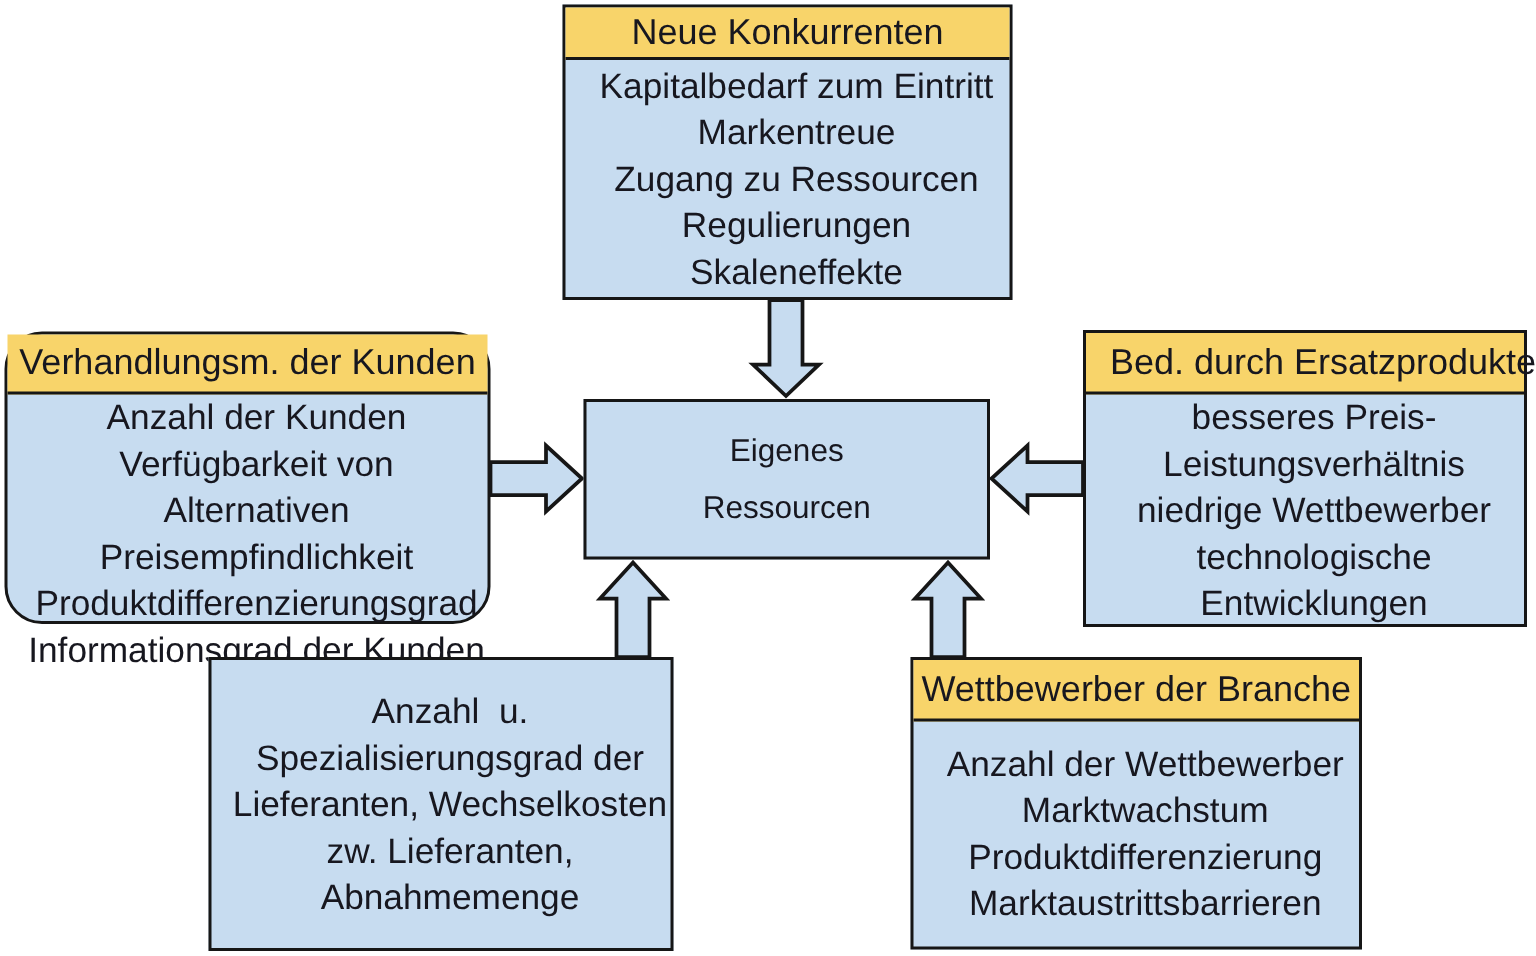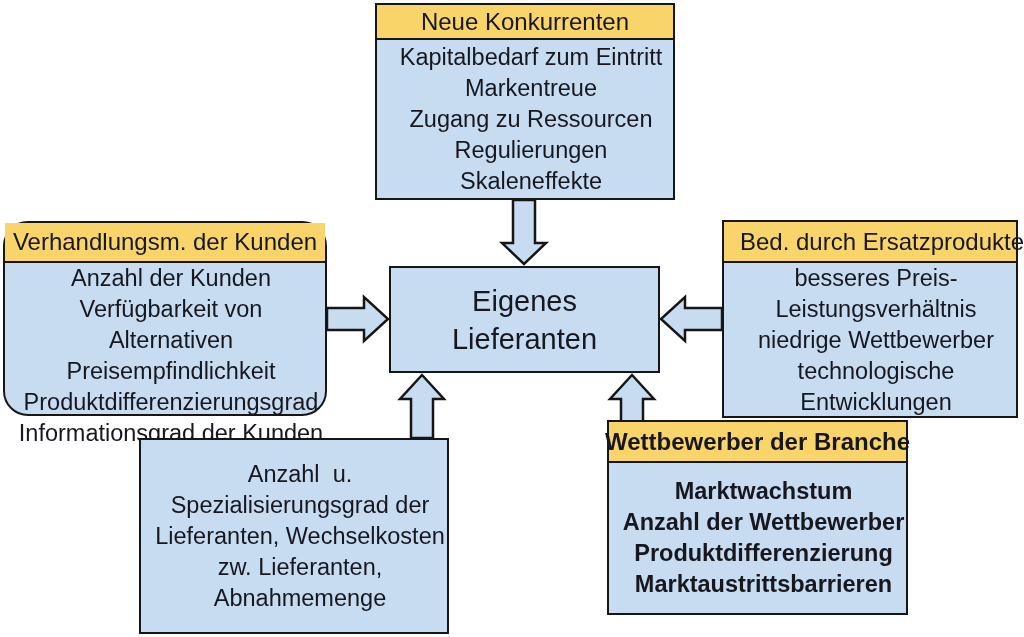--- a/index.html
+++ b/index.html
@@ -91,7 +91,7 @@
     align-items: center;
     justify-content: center;
     text-align: center;
-    font-size: 29px;
+    font-size: 21px;
     line-height: 38px;
     color: var(--text);
   }

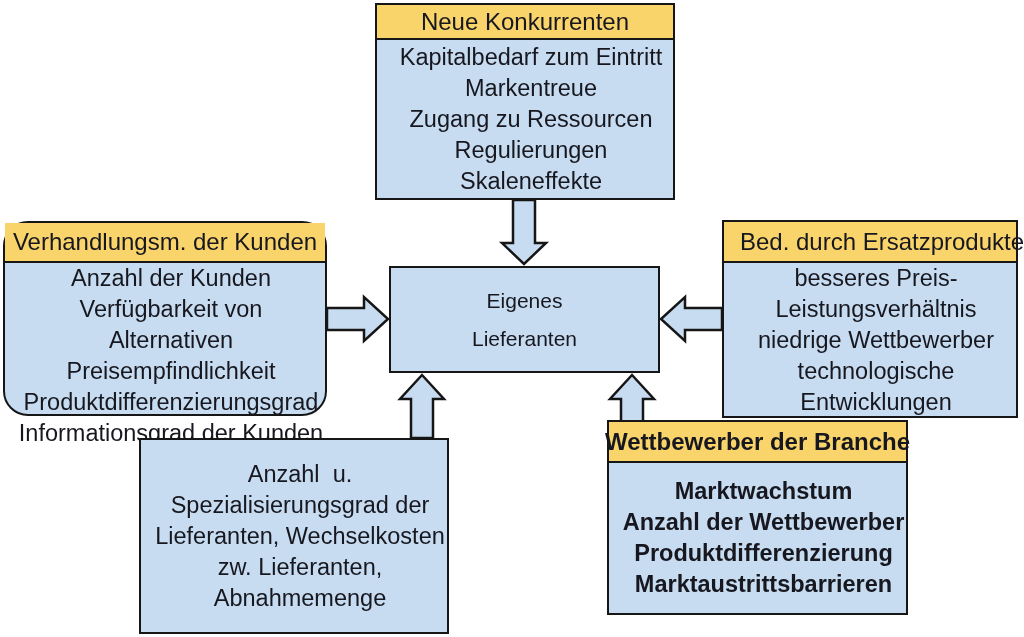--- a/index.html
+++ b/index.html
@@ -164,7 +164,7 @@
 
   <div class="center-box">
     <div class="center-line">Eigenes</div>
-    <div class="center-line">Lieferanten</div>
+    <div class="center-line">Ressourcen</div>
   </div>
 
 </div>

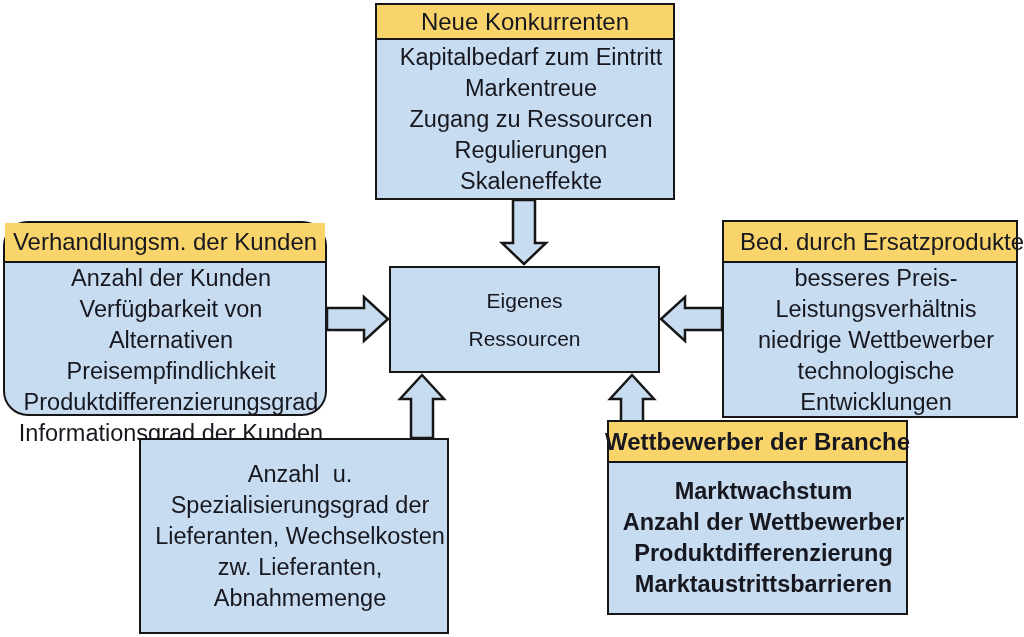--- a/index.html
+++ b/index.html
@@ -77,7 +77,7 @@
   .box-right .box-header { height: 41px; padding-left: 24px; }
   .box-bottom-left  { left: 139px; top: 438px; width: 310px; height: 196px; }
   .box-bottom-left .box-header { height: 41px; }
-  .box-bottom-right { left: 607px; top: 420px; width: 301px; height: 195px; font-weight: bold; }
+  .box-bottom-right { left: 607px; top: 438px; width: 301px; height: 195px; }
   .box-bottom-right .box-header { height: 41px; }
 
   .center-box {

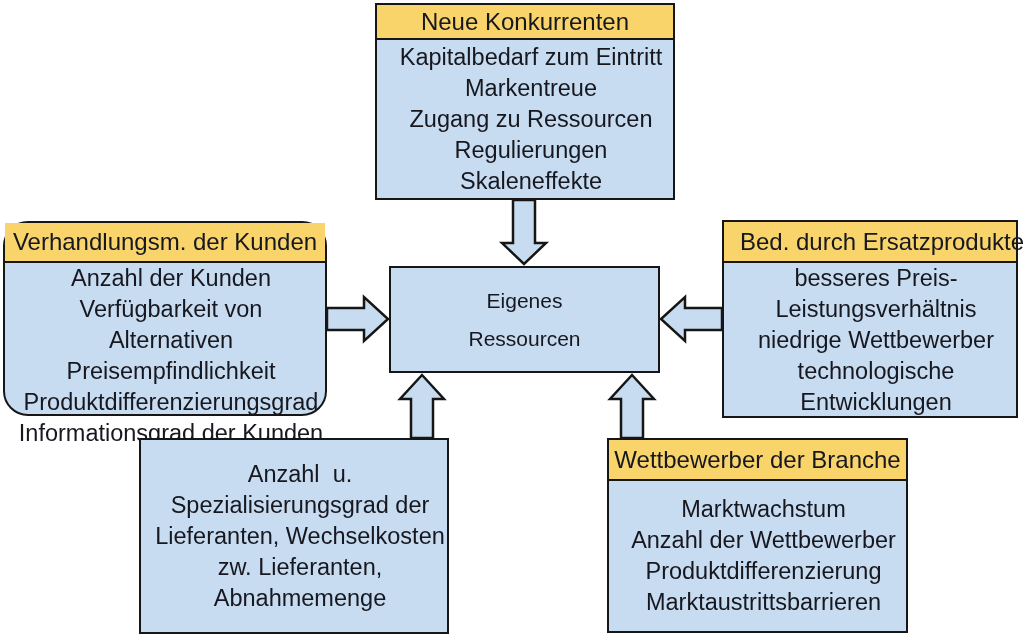--- a/index.html
+++ b/index.html
@@ -155,8 +155,8 @@
   <div class="box box-bottom-right">
     <div class="box-header">Wettbewerber der Branche</div>
     <div class="box-body">
+      <div class="box-line">Anzahl der Wettbewerber</div>
       <div class="box-line">Marktwachstum</div>
-      <div class="box-line">Anzahl der Wettbewerber</div>
       <div class="box-line">Produktdifferenzierung</div>
       <div class="box-line">Marktaustrittsbarrieren</div>
     </div>

